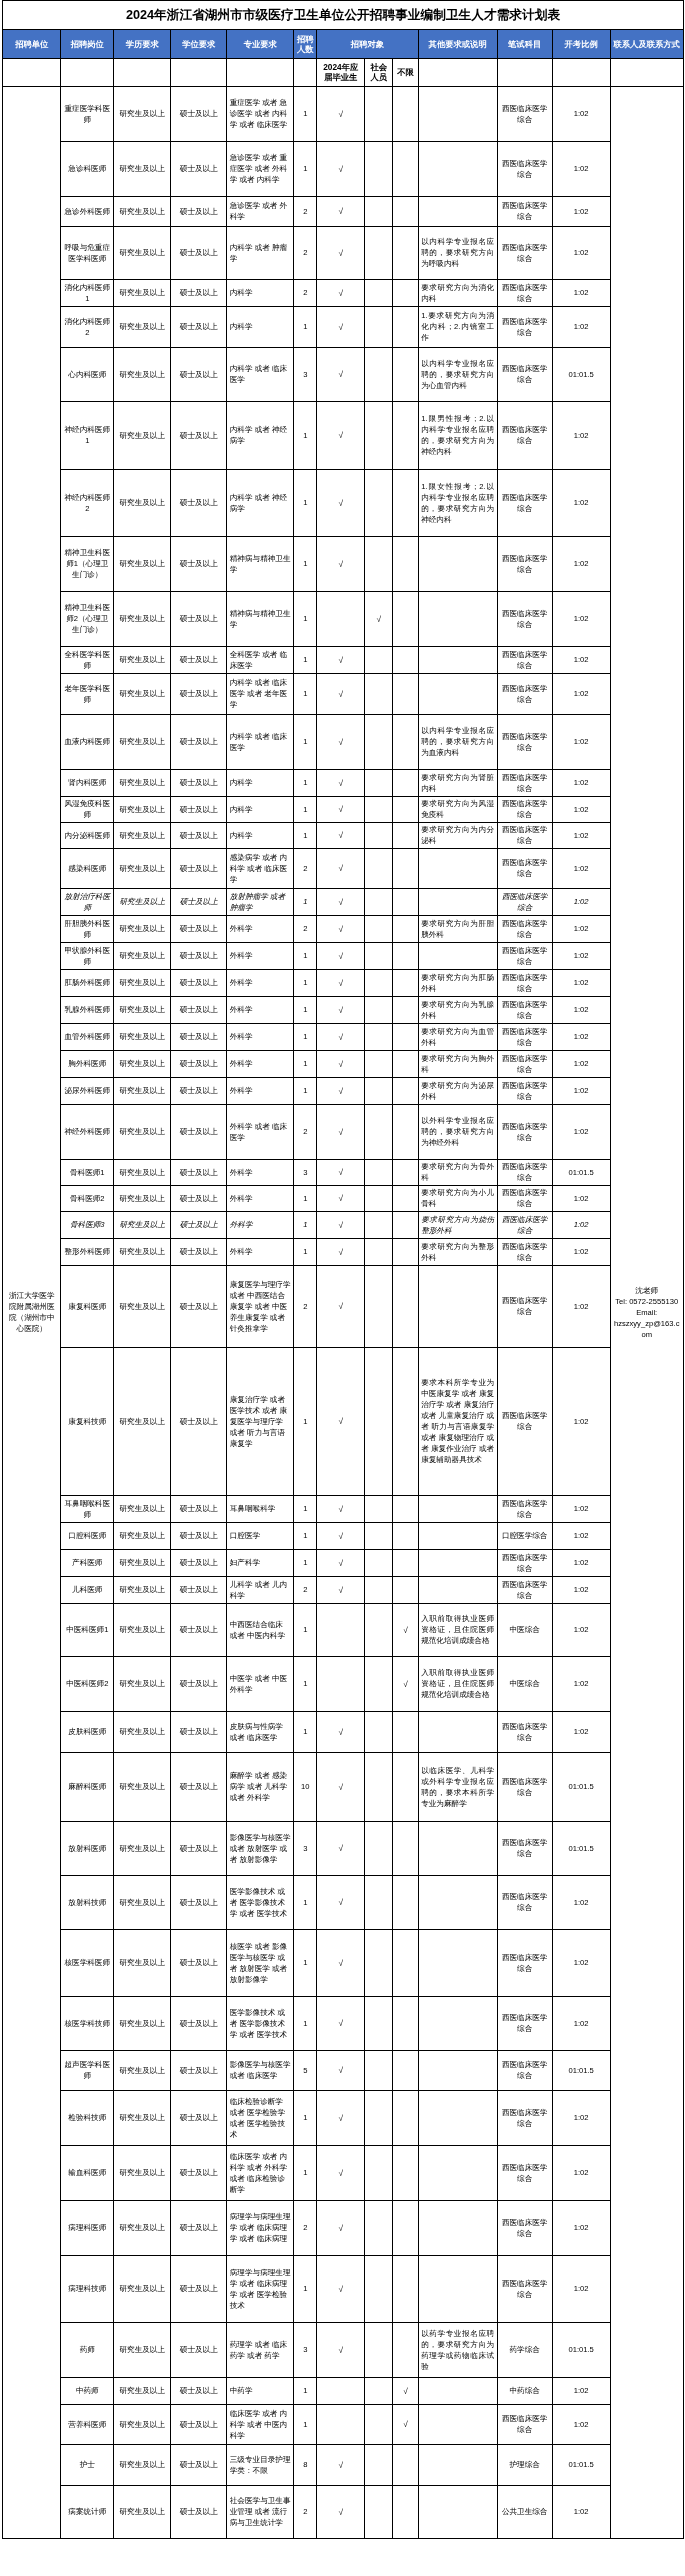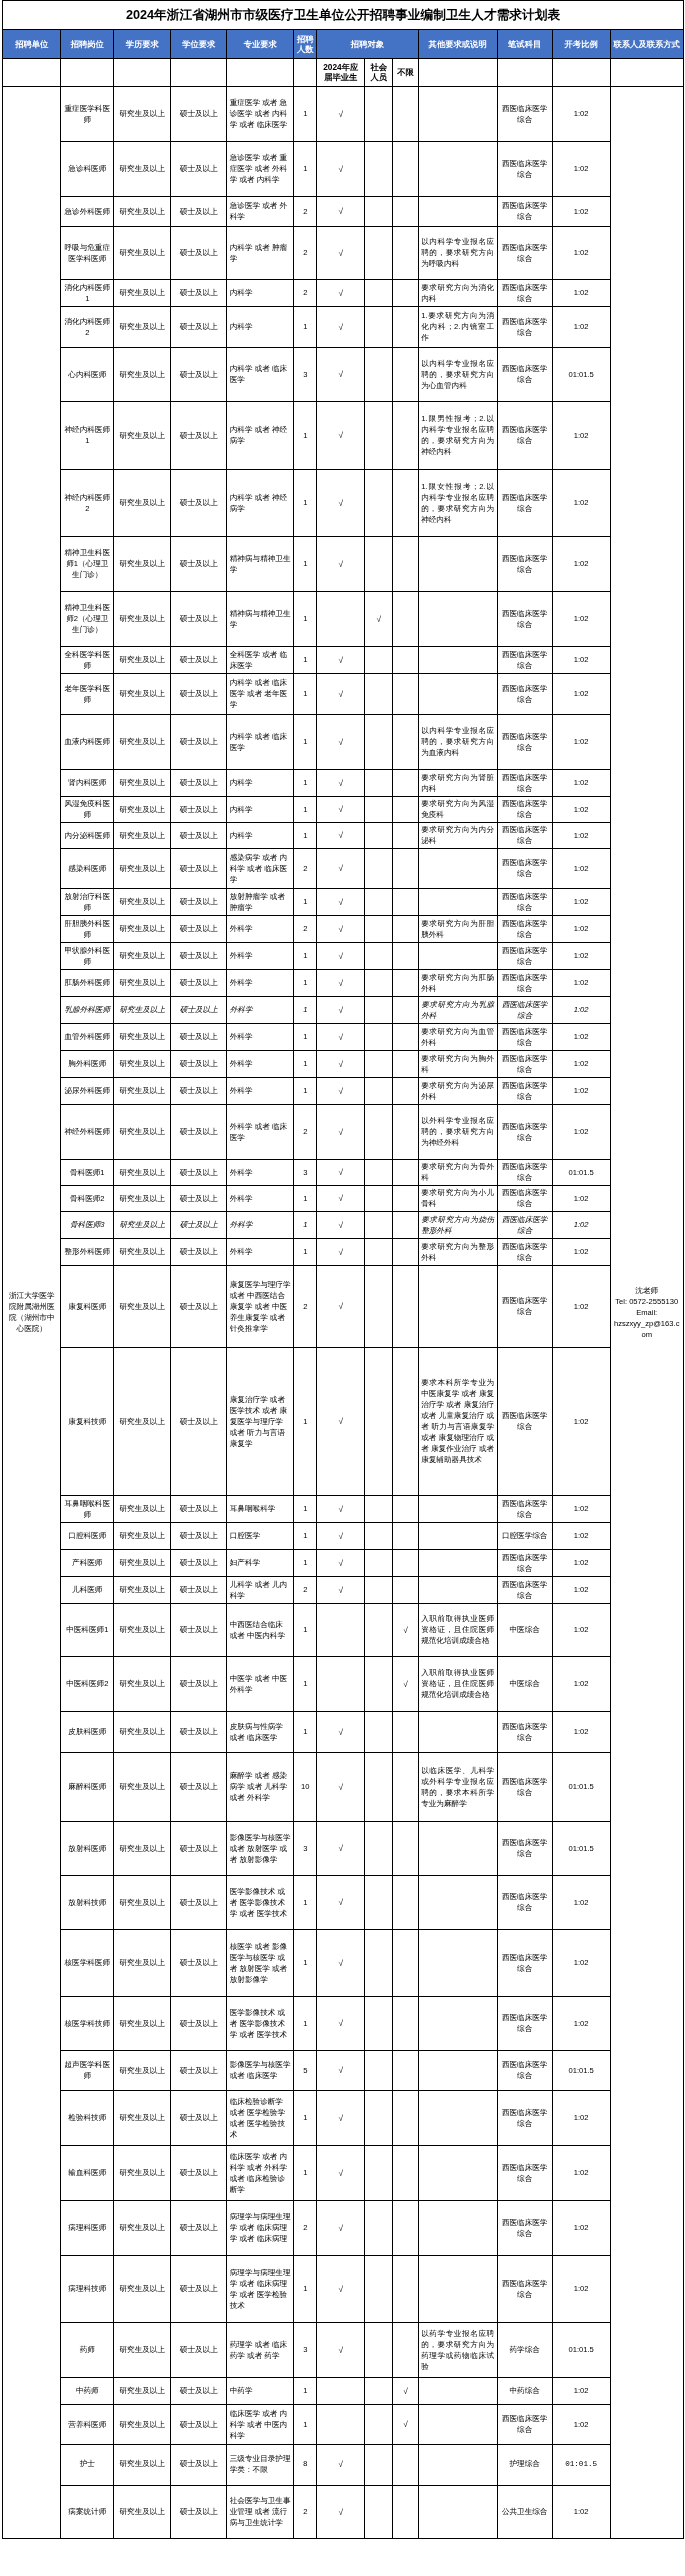--- a/index.html
+++ b/index.html
@@ -312,7 +312,7 @@
           <td>西医临床医学综合</td>
           <td>1:02</td>
         </tr>
-        <tr style="height: 27px;">
+        <tr style="height: 27px; font-style: italic;">
           <td>放射治疗科医师</td>
           <td>研究生及以上</td>
           <td>硕士及以上</td>

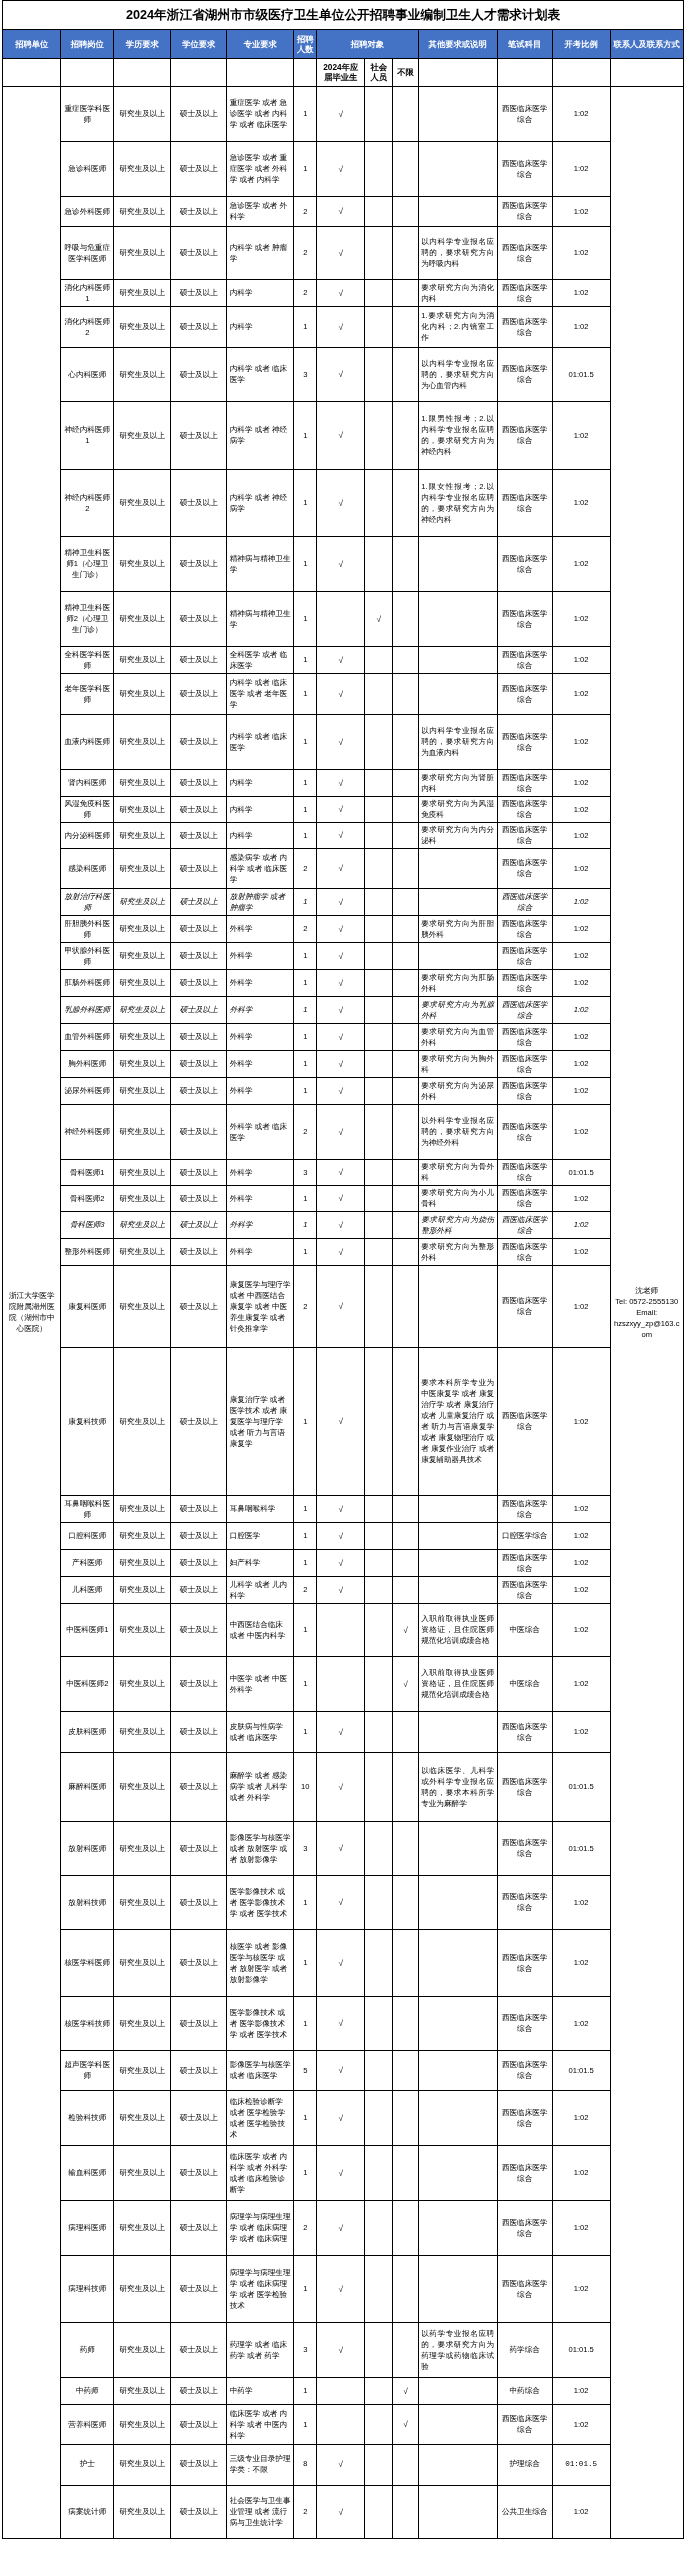--- a/index.html
+++ b/index.html
@@ -364,7 +364,7 @@
           <td>西医临床医学综合</td>
           <td>1:02</td>
         </tr>
-        <tr style="height: 27px; font-style: italic;">
+        <tr style="height: 27px;">
           <td>乳腺外科医师</td>
           <td>研究生及以上</td>
           <td>硕士及以上</td>

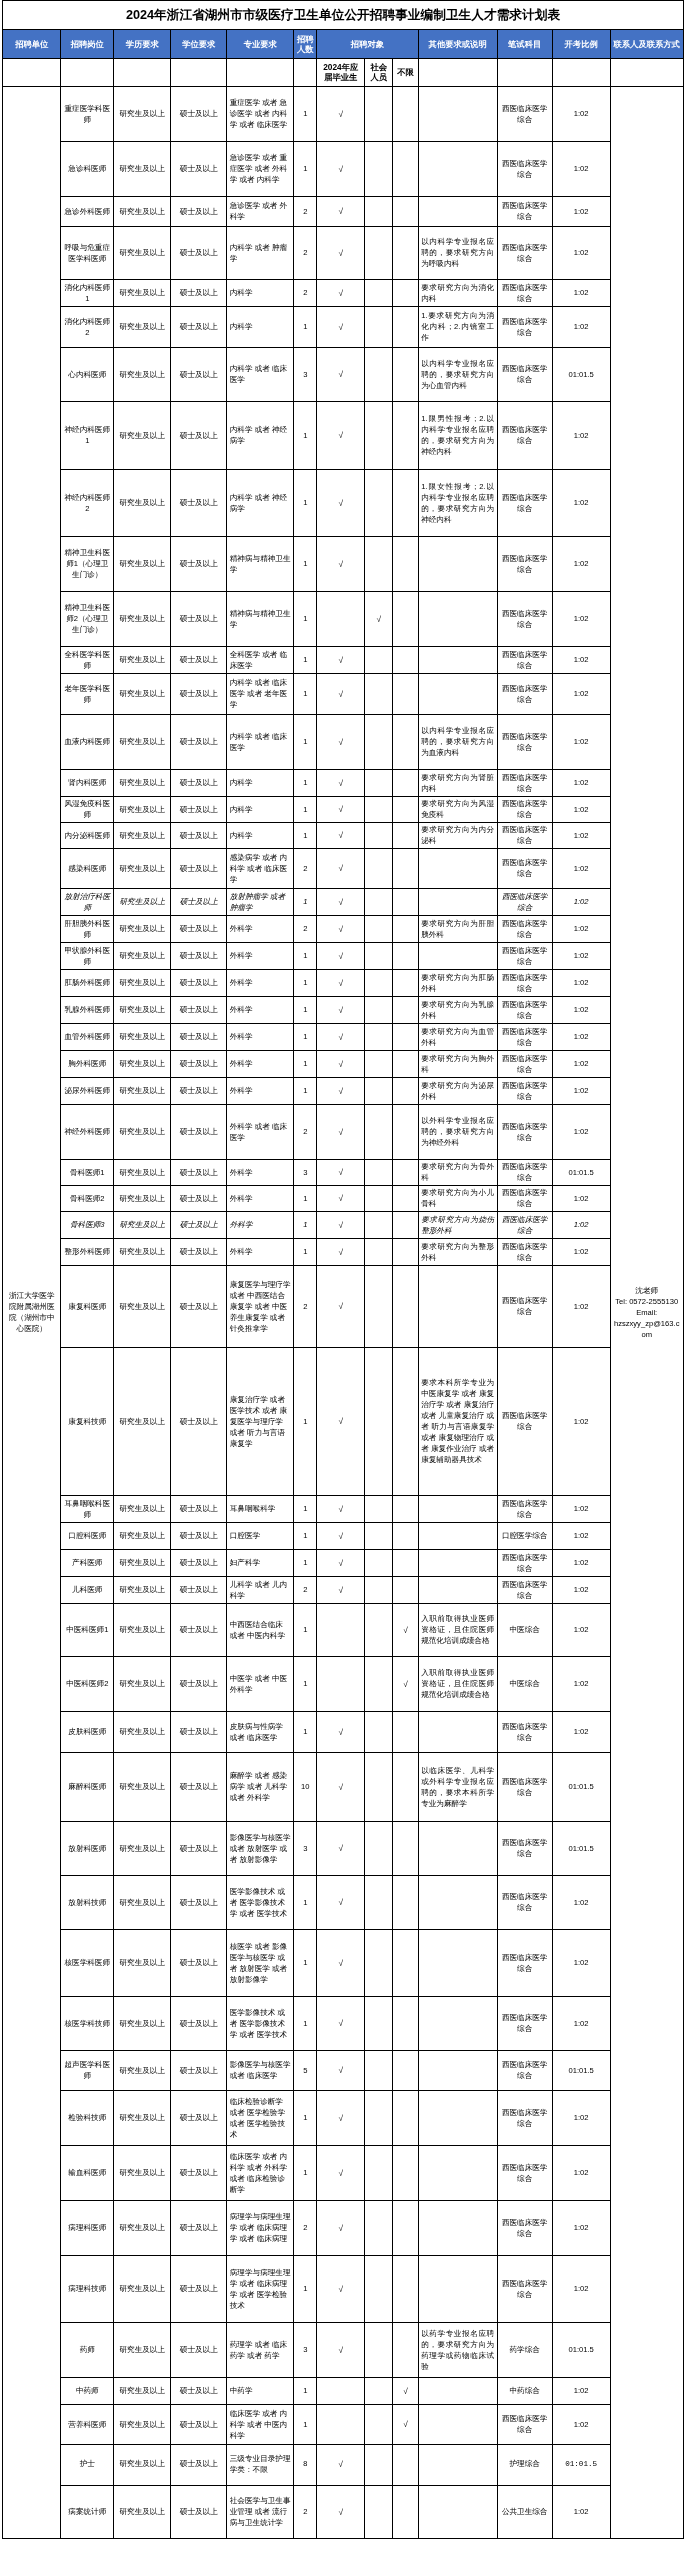--- a/index.html
+++ b/index.html
@@ -767,7 +767,7 @@
           <td>西医临床医学综合</td>
           <td>1:02</td>
         </tr>
-        <tr style="height: 41px; font-family: Liberation Mono, monospace;">
+        <tr style="height: 41px;">
           <td>护士</td>
           <td>研究生及以上</td>
           <td>硕士及以上</td>

